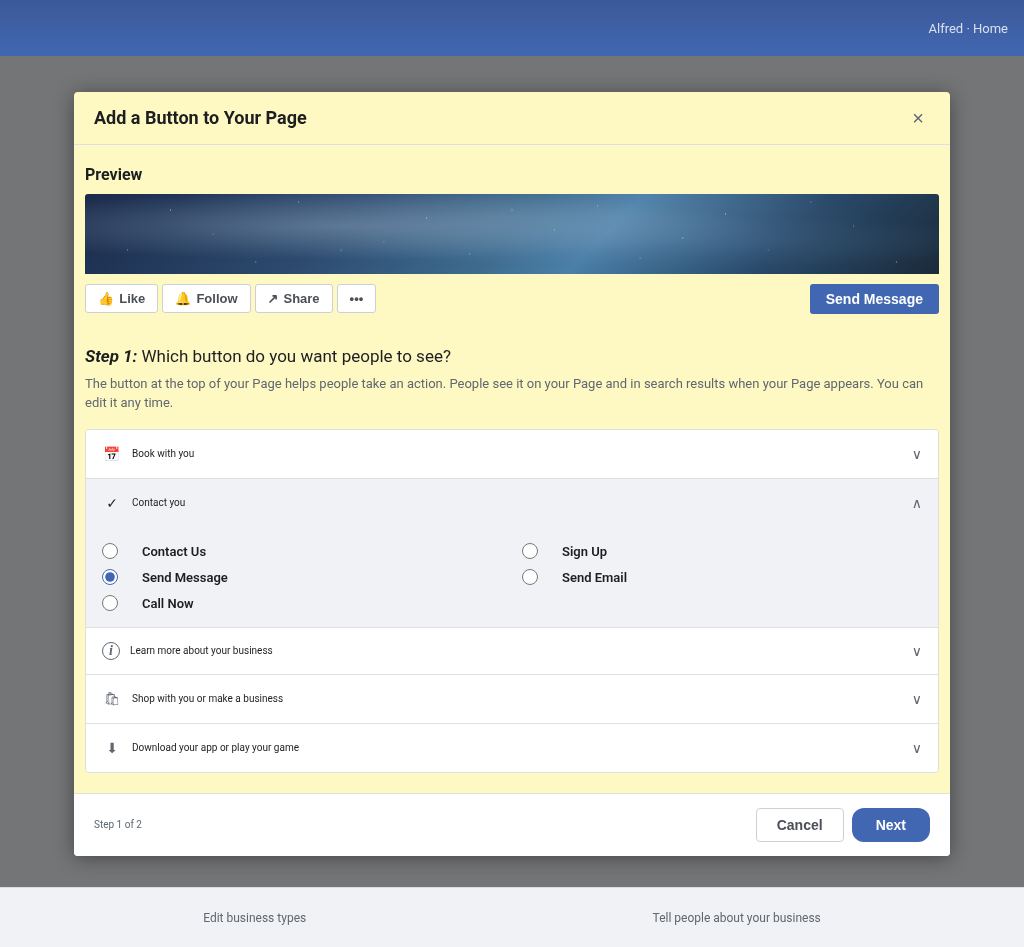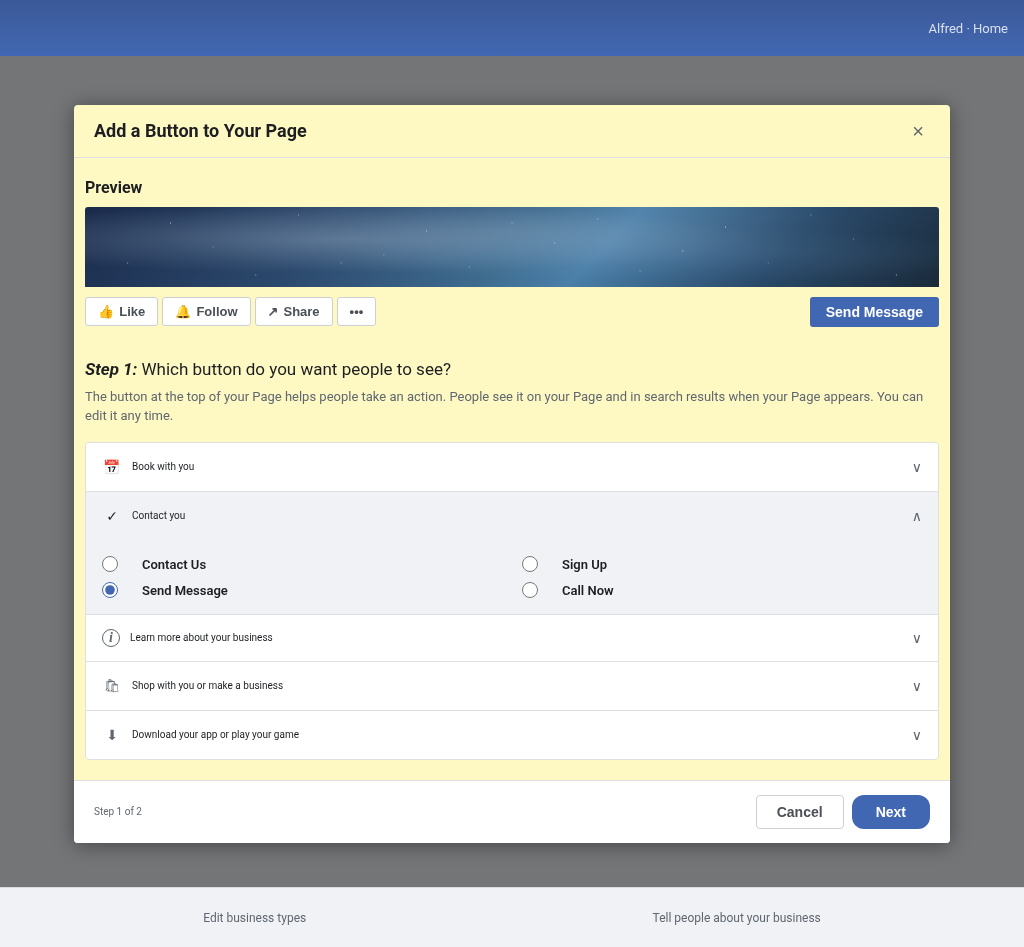--- a/index.html
+++ b/index.html
@@ -419,6 +419,10 @@
                 <span class="radio-label">Send Message</span>
               </label>
 
+              <label class="radio-item">
+                <input type="radio" class="radio-input" name="contact-option" style="">
+                <span class="radio-label">Send Email</span>
+              </label>
 
               <label class="radio-item">
                 <input type="radio" class="radio-input" name="contact-option" style="">

